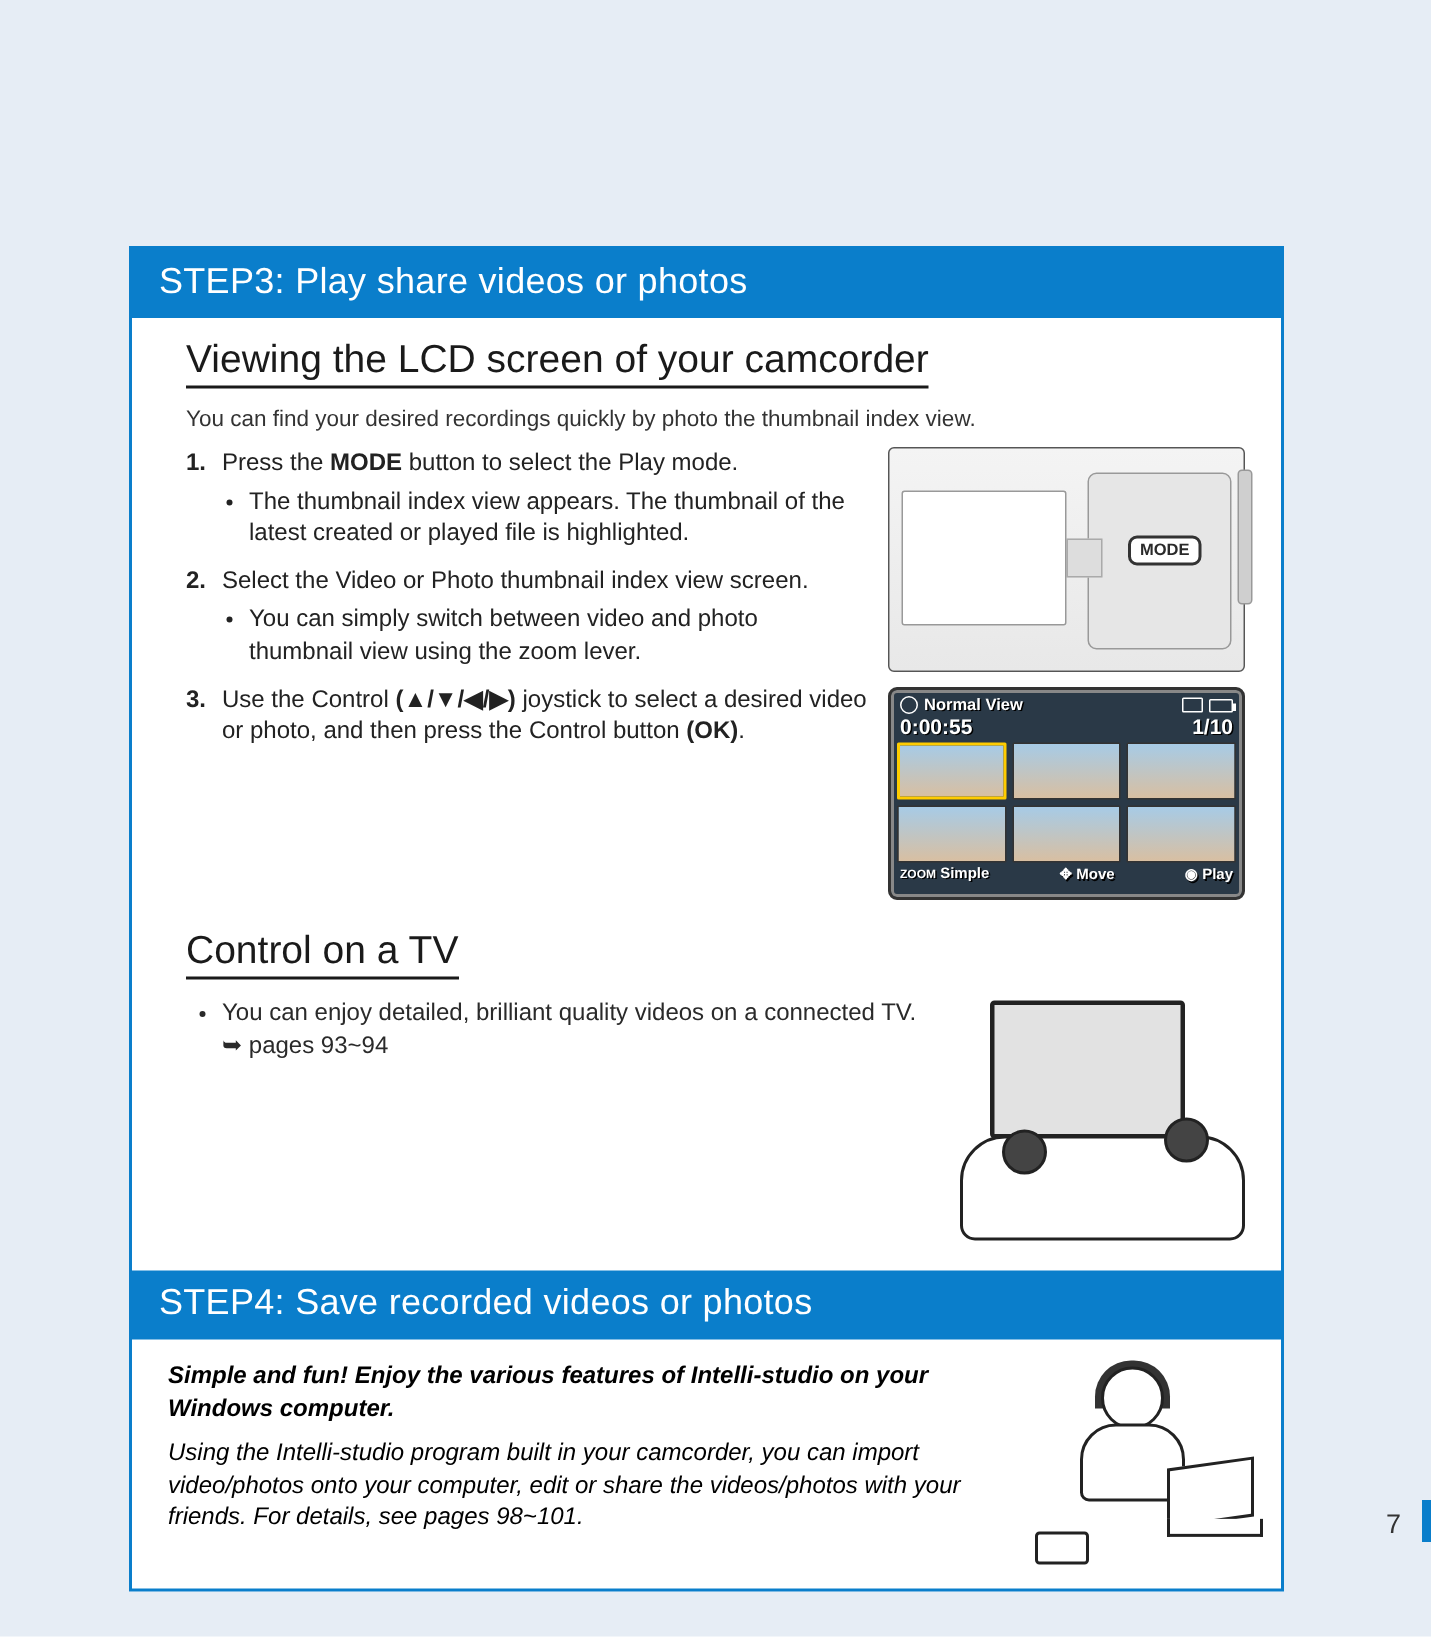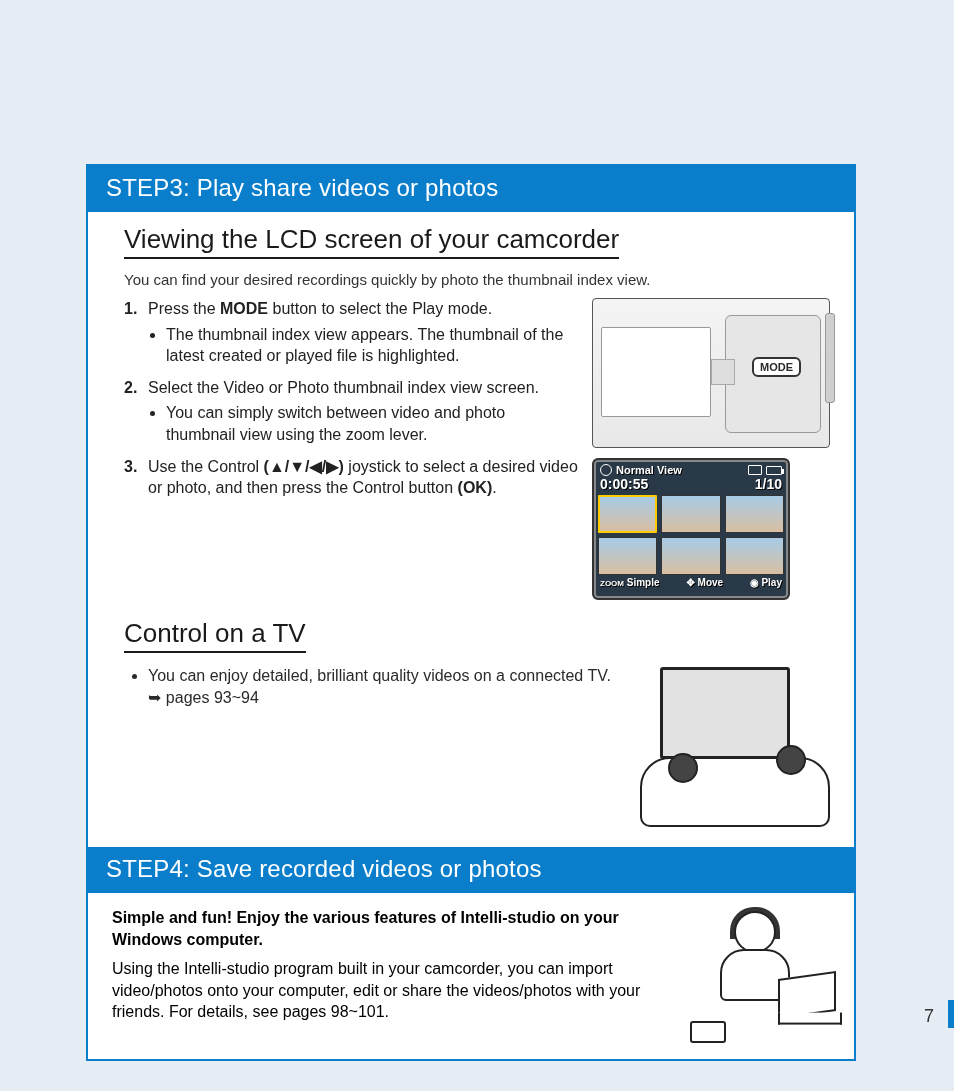--- a/index.html
+++ b/index.html
@@ -103,7 +103,7 @@
   }
   
   .lcd-box {
-    width: 198px; height: 142px;
+    width: 238px; height: 142px;
     border: 2px solid #333; border-radius: 6px;
     background: #2a3947; position: relative;
     box-shadow: inset 0 0 0 2px #888;

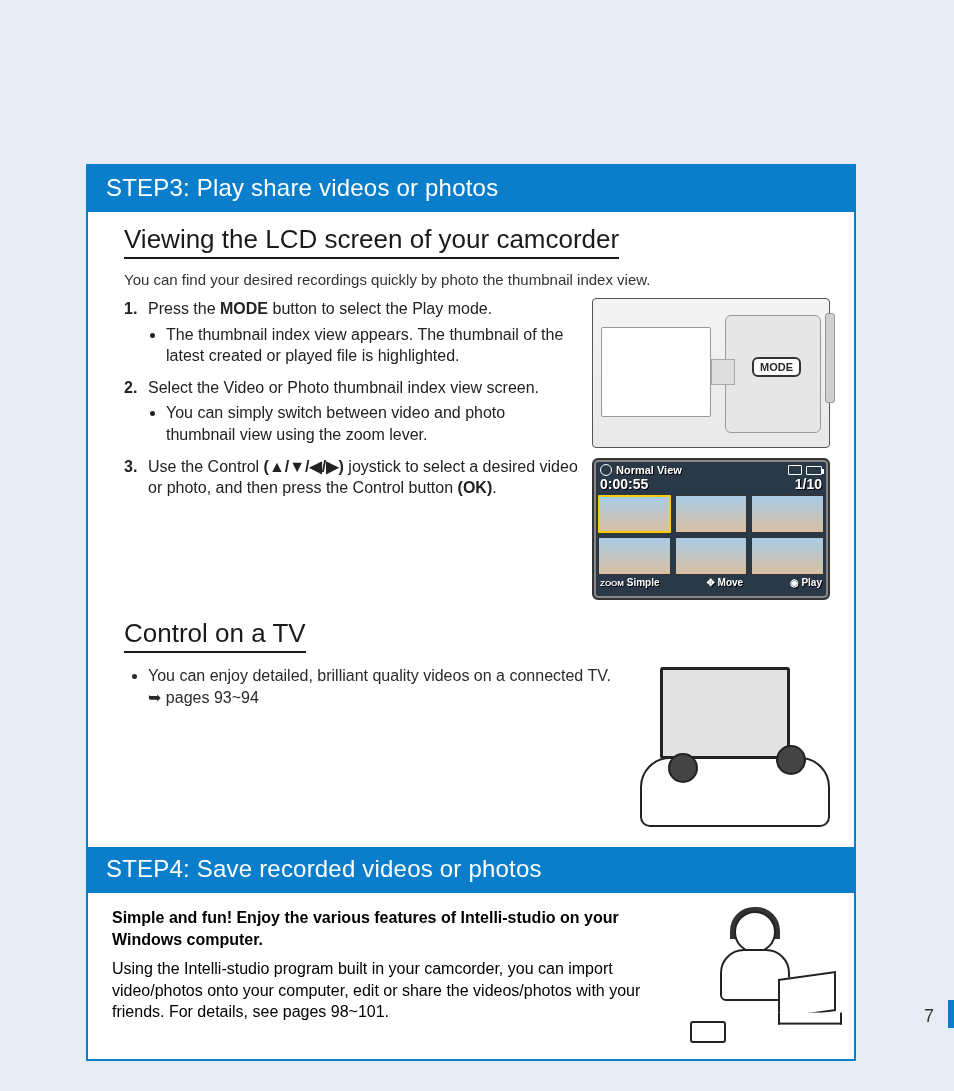--- a/index.html
+++ b/index.html
@@ -161,6 +161,7 @@
   .head2 { left:136px; top:78px; }
   .step4-content {
     padding: 14px 24px 22px 24px;
+    font-style: italic;
   }
   .s4-two-col { display: flex; gap: 14px; }
   .s4-left { flex:1; }

